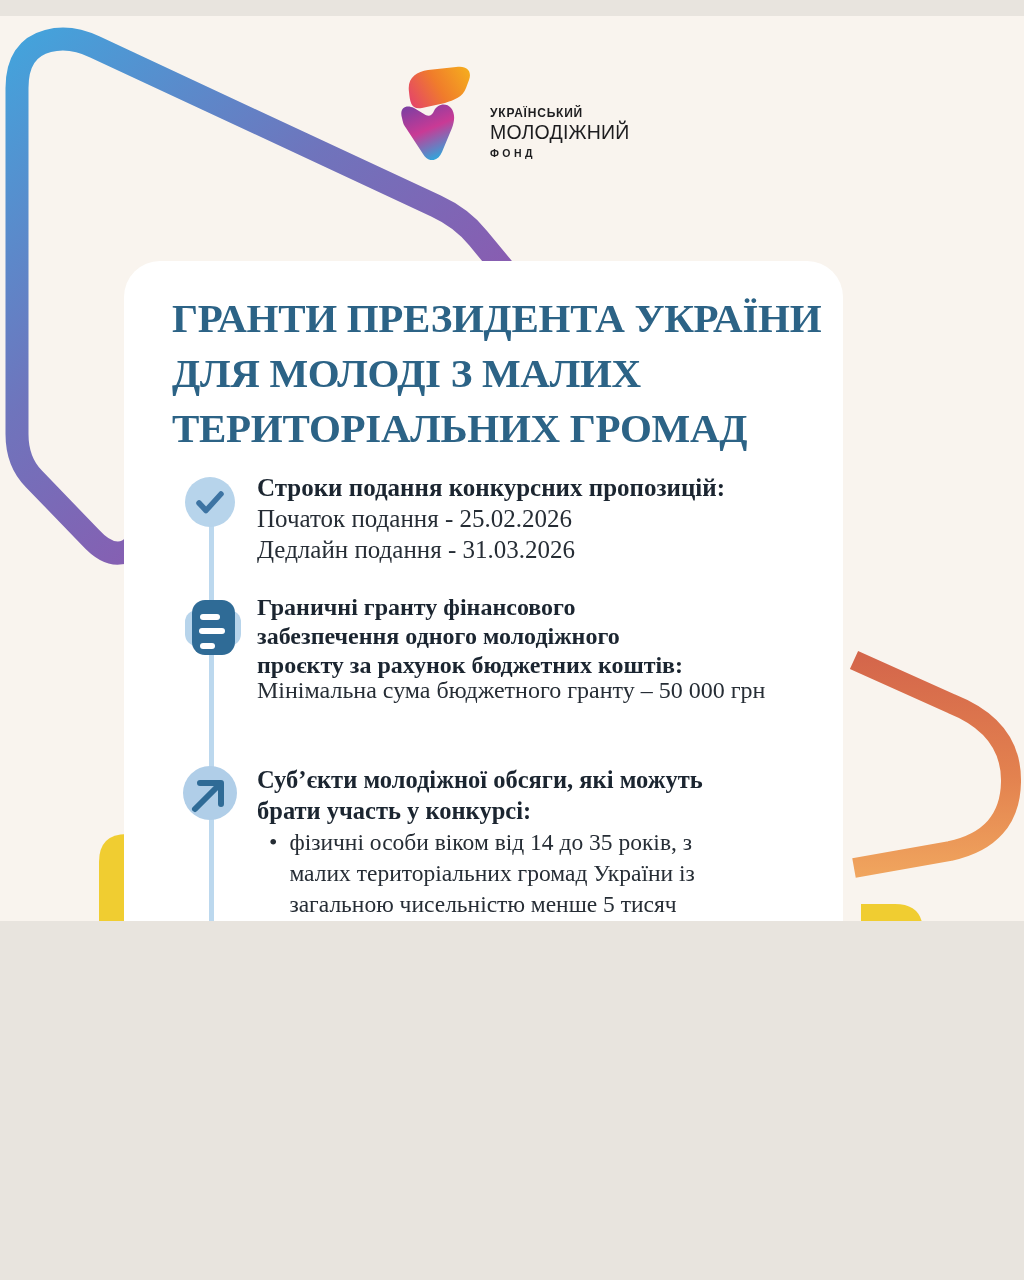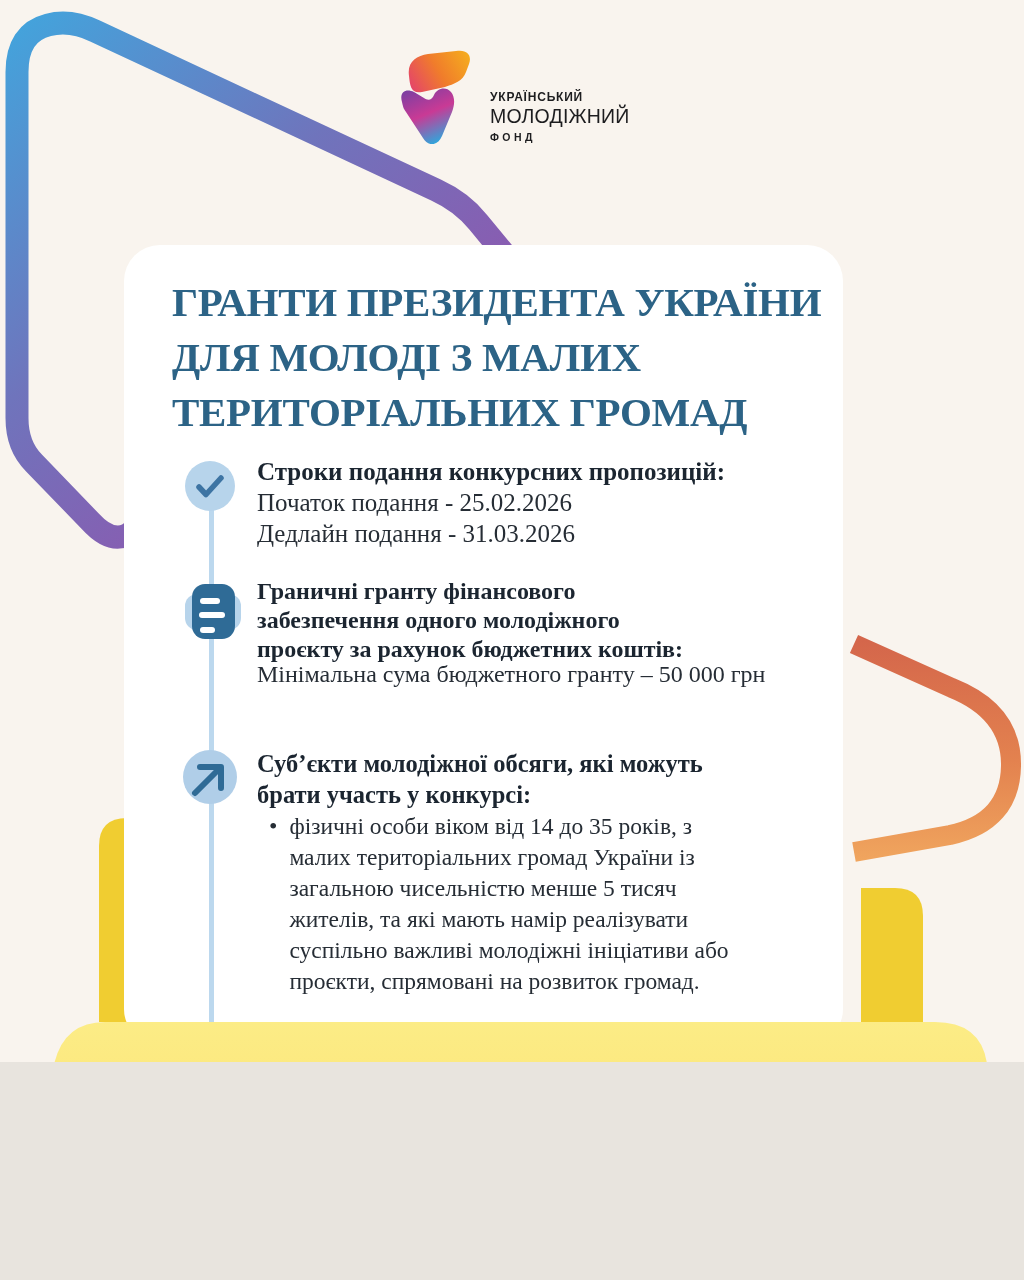--- a/index.html
+++ b/index.html
@@ -4,9 +4,10 @@
 <style>
   html,body{margin:0;padding:0;background:#e8e4de;}
   .canvas{
-    position:relative;width:1024px;height:1062px;overflow:hidden;
+    position:relative;width:1024px;height:905px;overflow:hidden;
     background:#F9F4EE;
     font-family:"Liberation Sans",sans-serif;
+    margin-top:16px;
     -webkit-font-smoothing:antialiased;
   }
   svg{display:block;}

